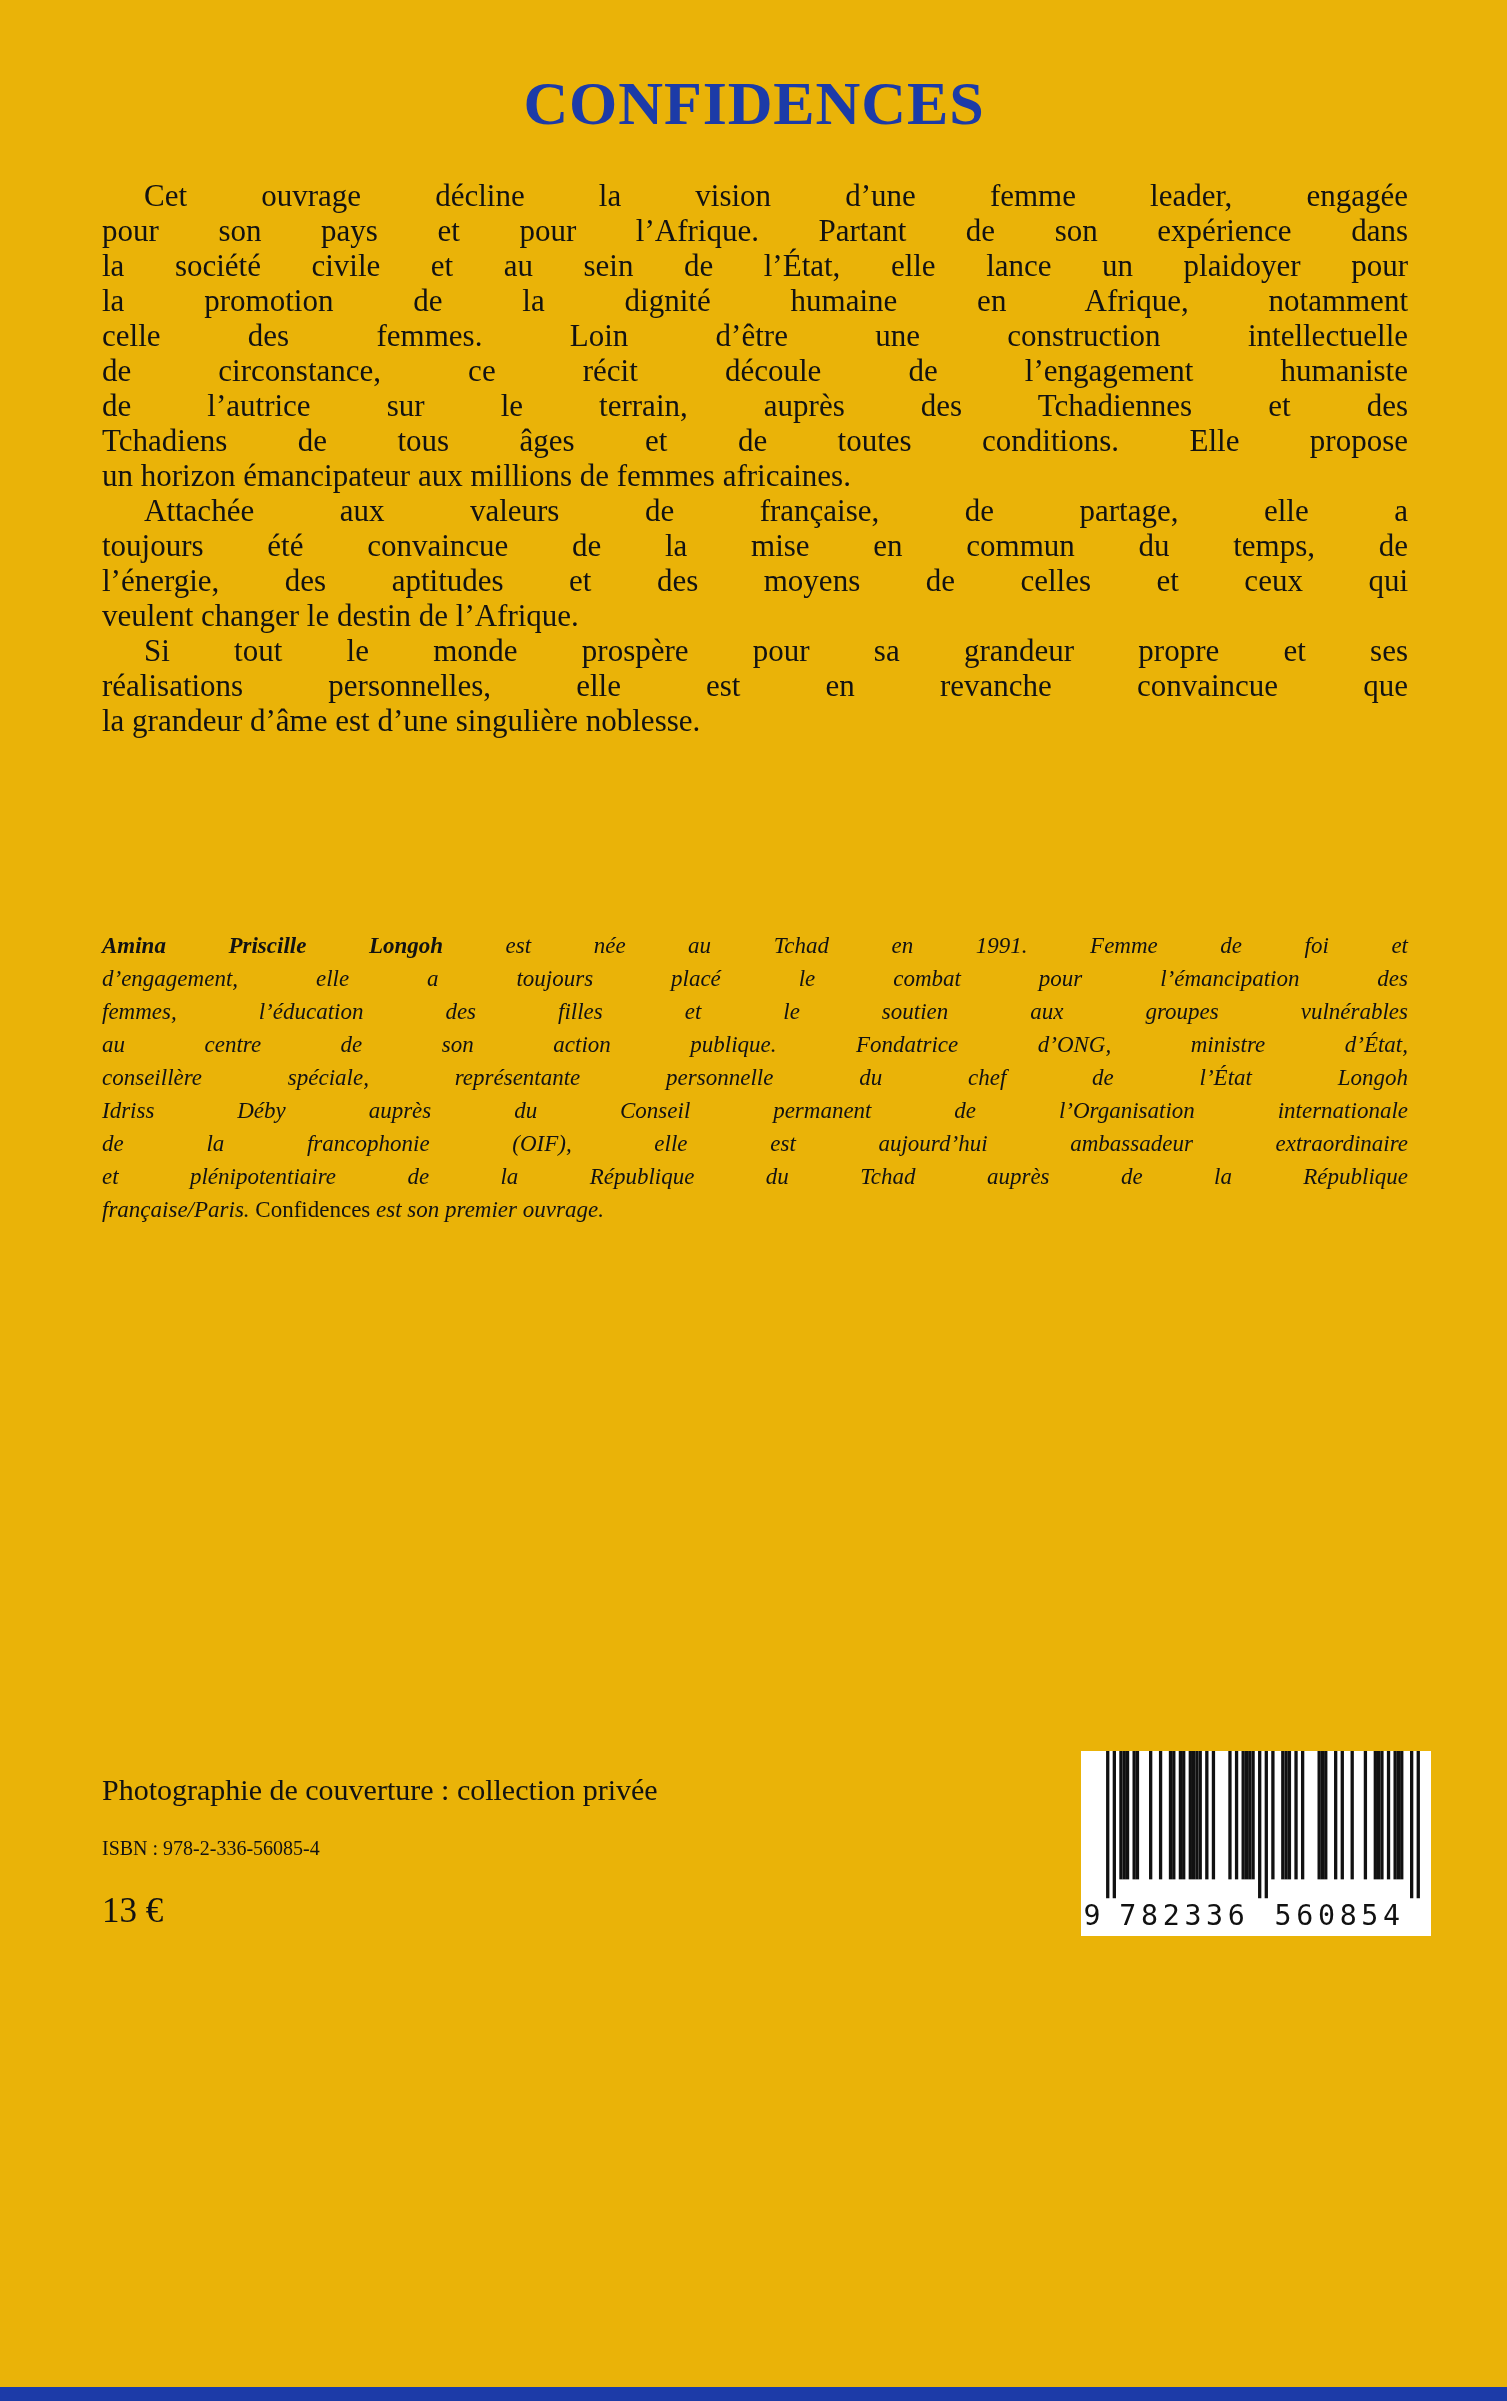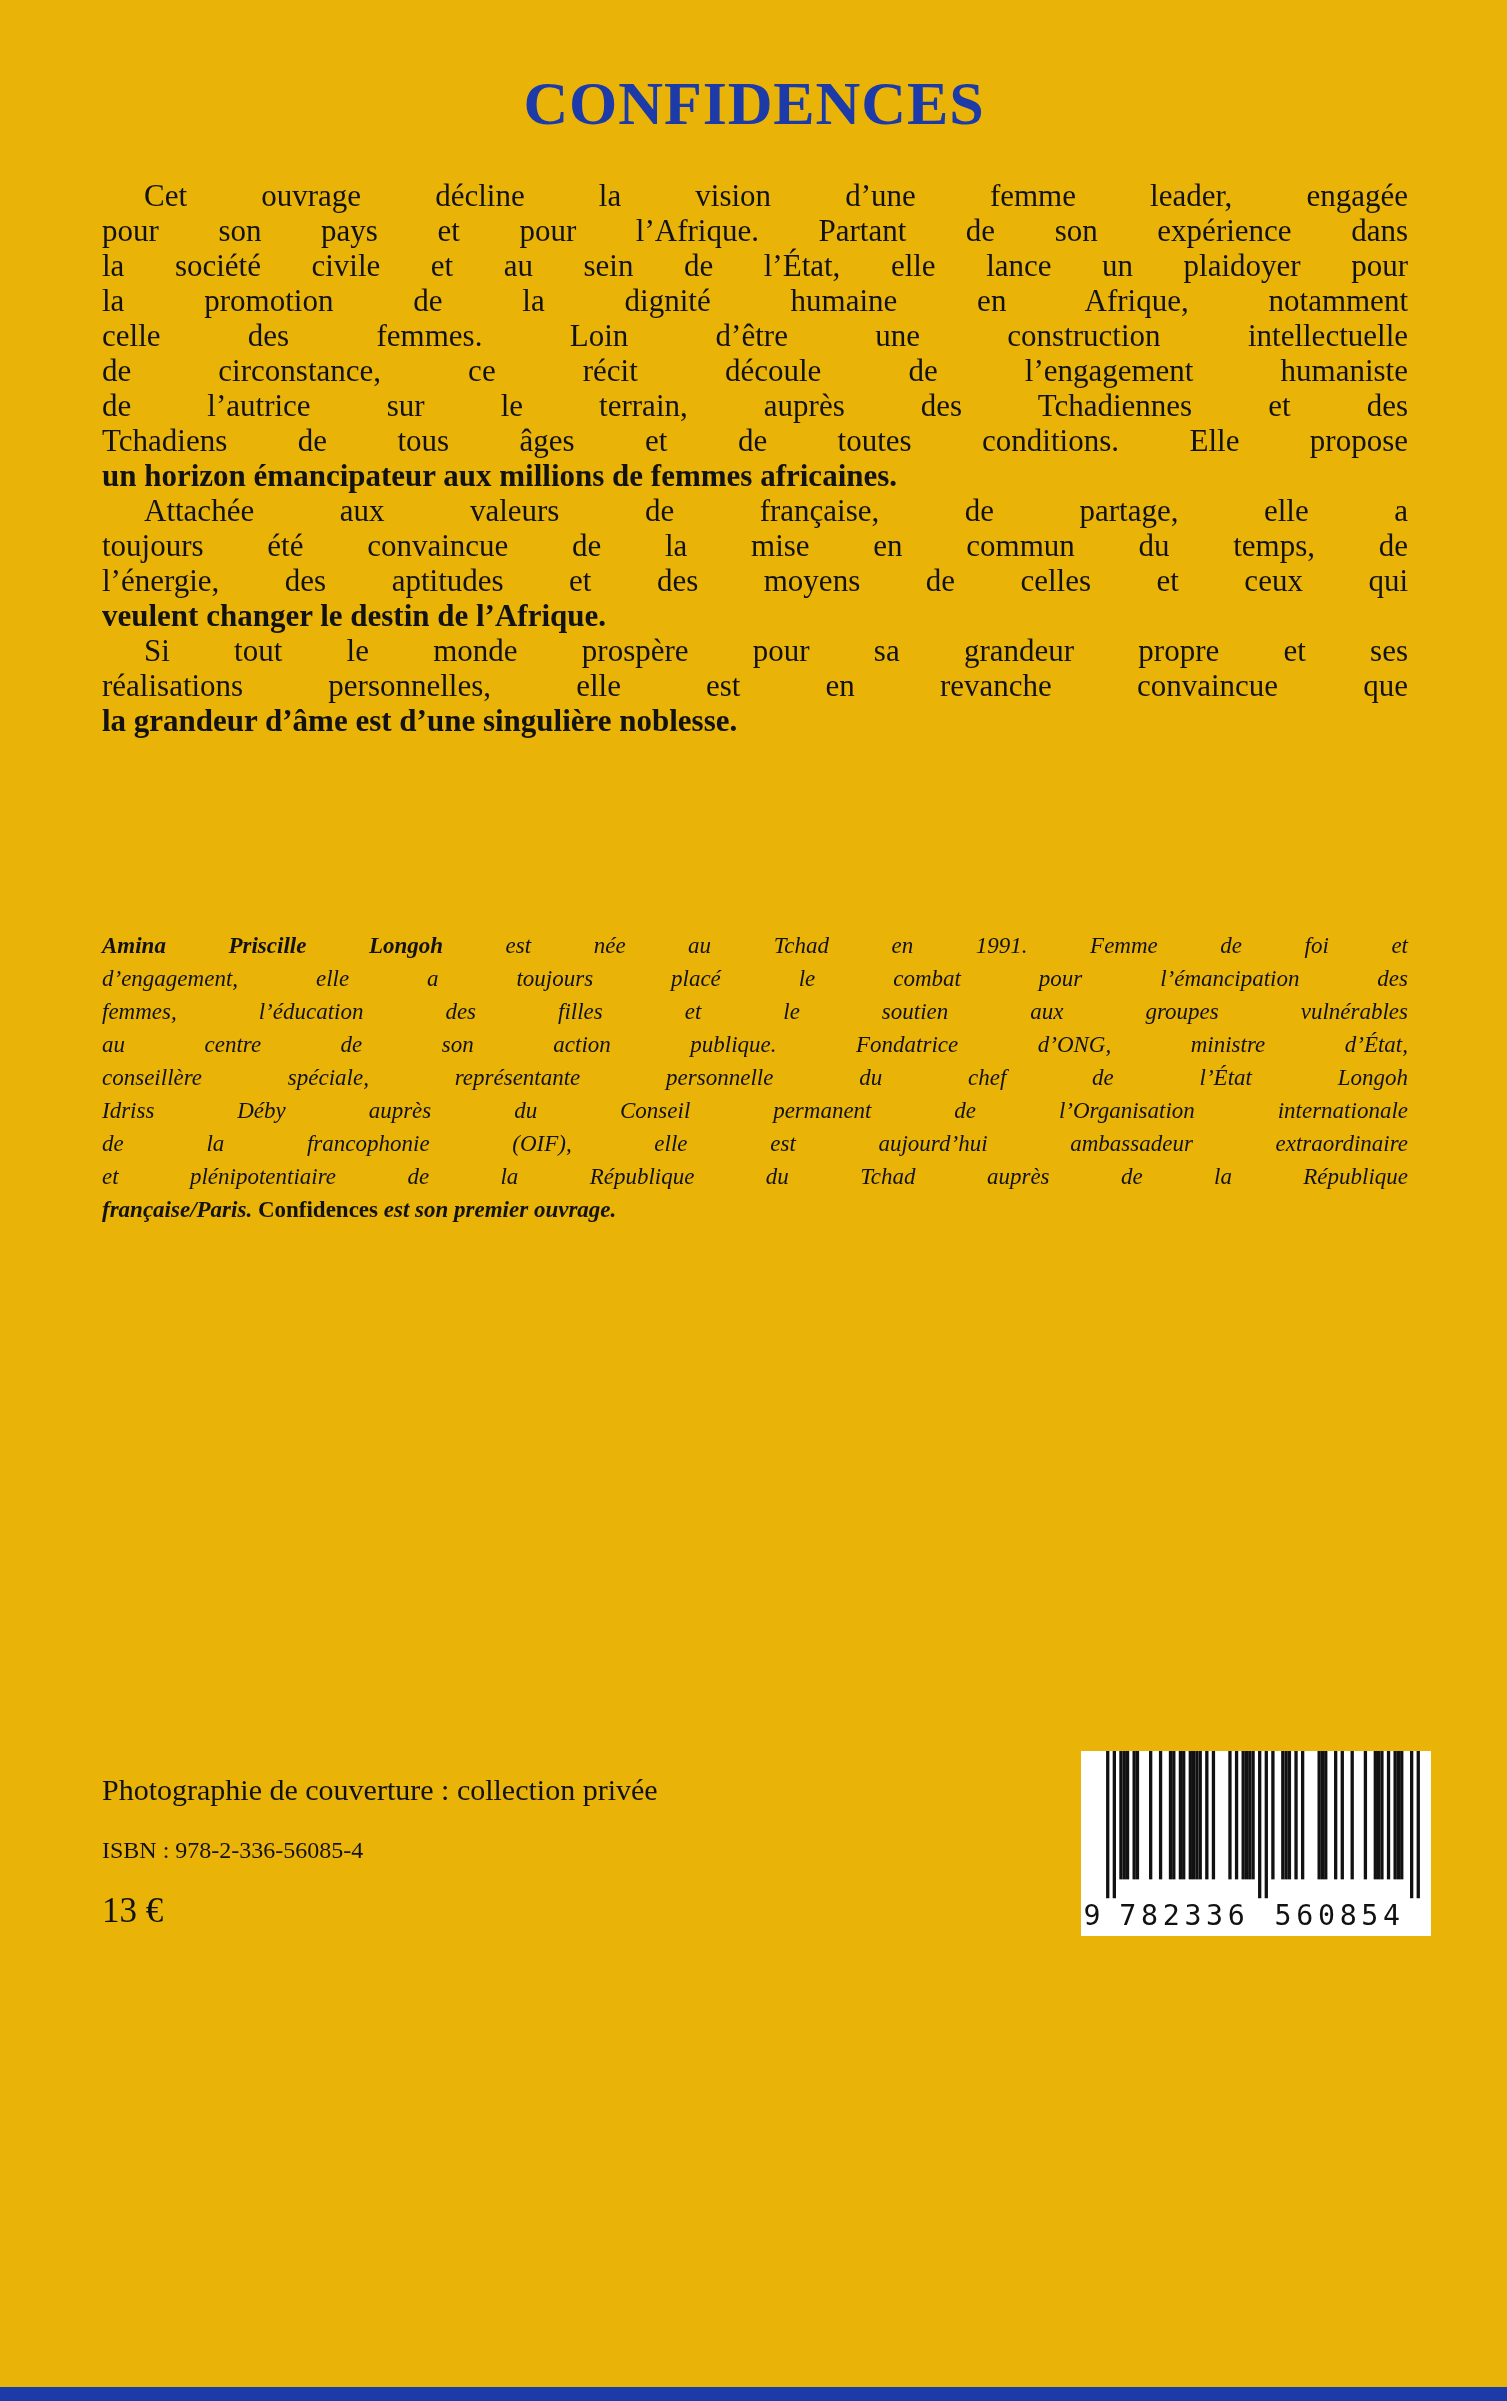--- a/index.html
+++ b/index.html
@@ -49,7 +49,7 @@
     white-space: normal;
   }
   .jline.first { text-indent: 42px; }
-  .jline.last  { text-align-last: left; font-weight: bold; }
+  .jline.last  { text-align-last: left; }
   .bio .author { font-weight: bold; }
   .bio .roman  { font-style: normal; }
   .credit-line {

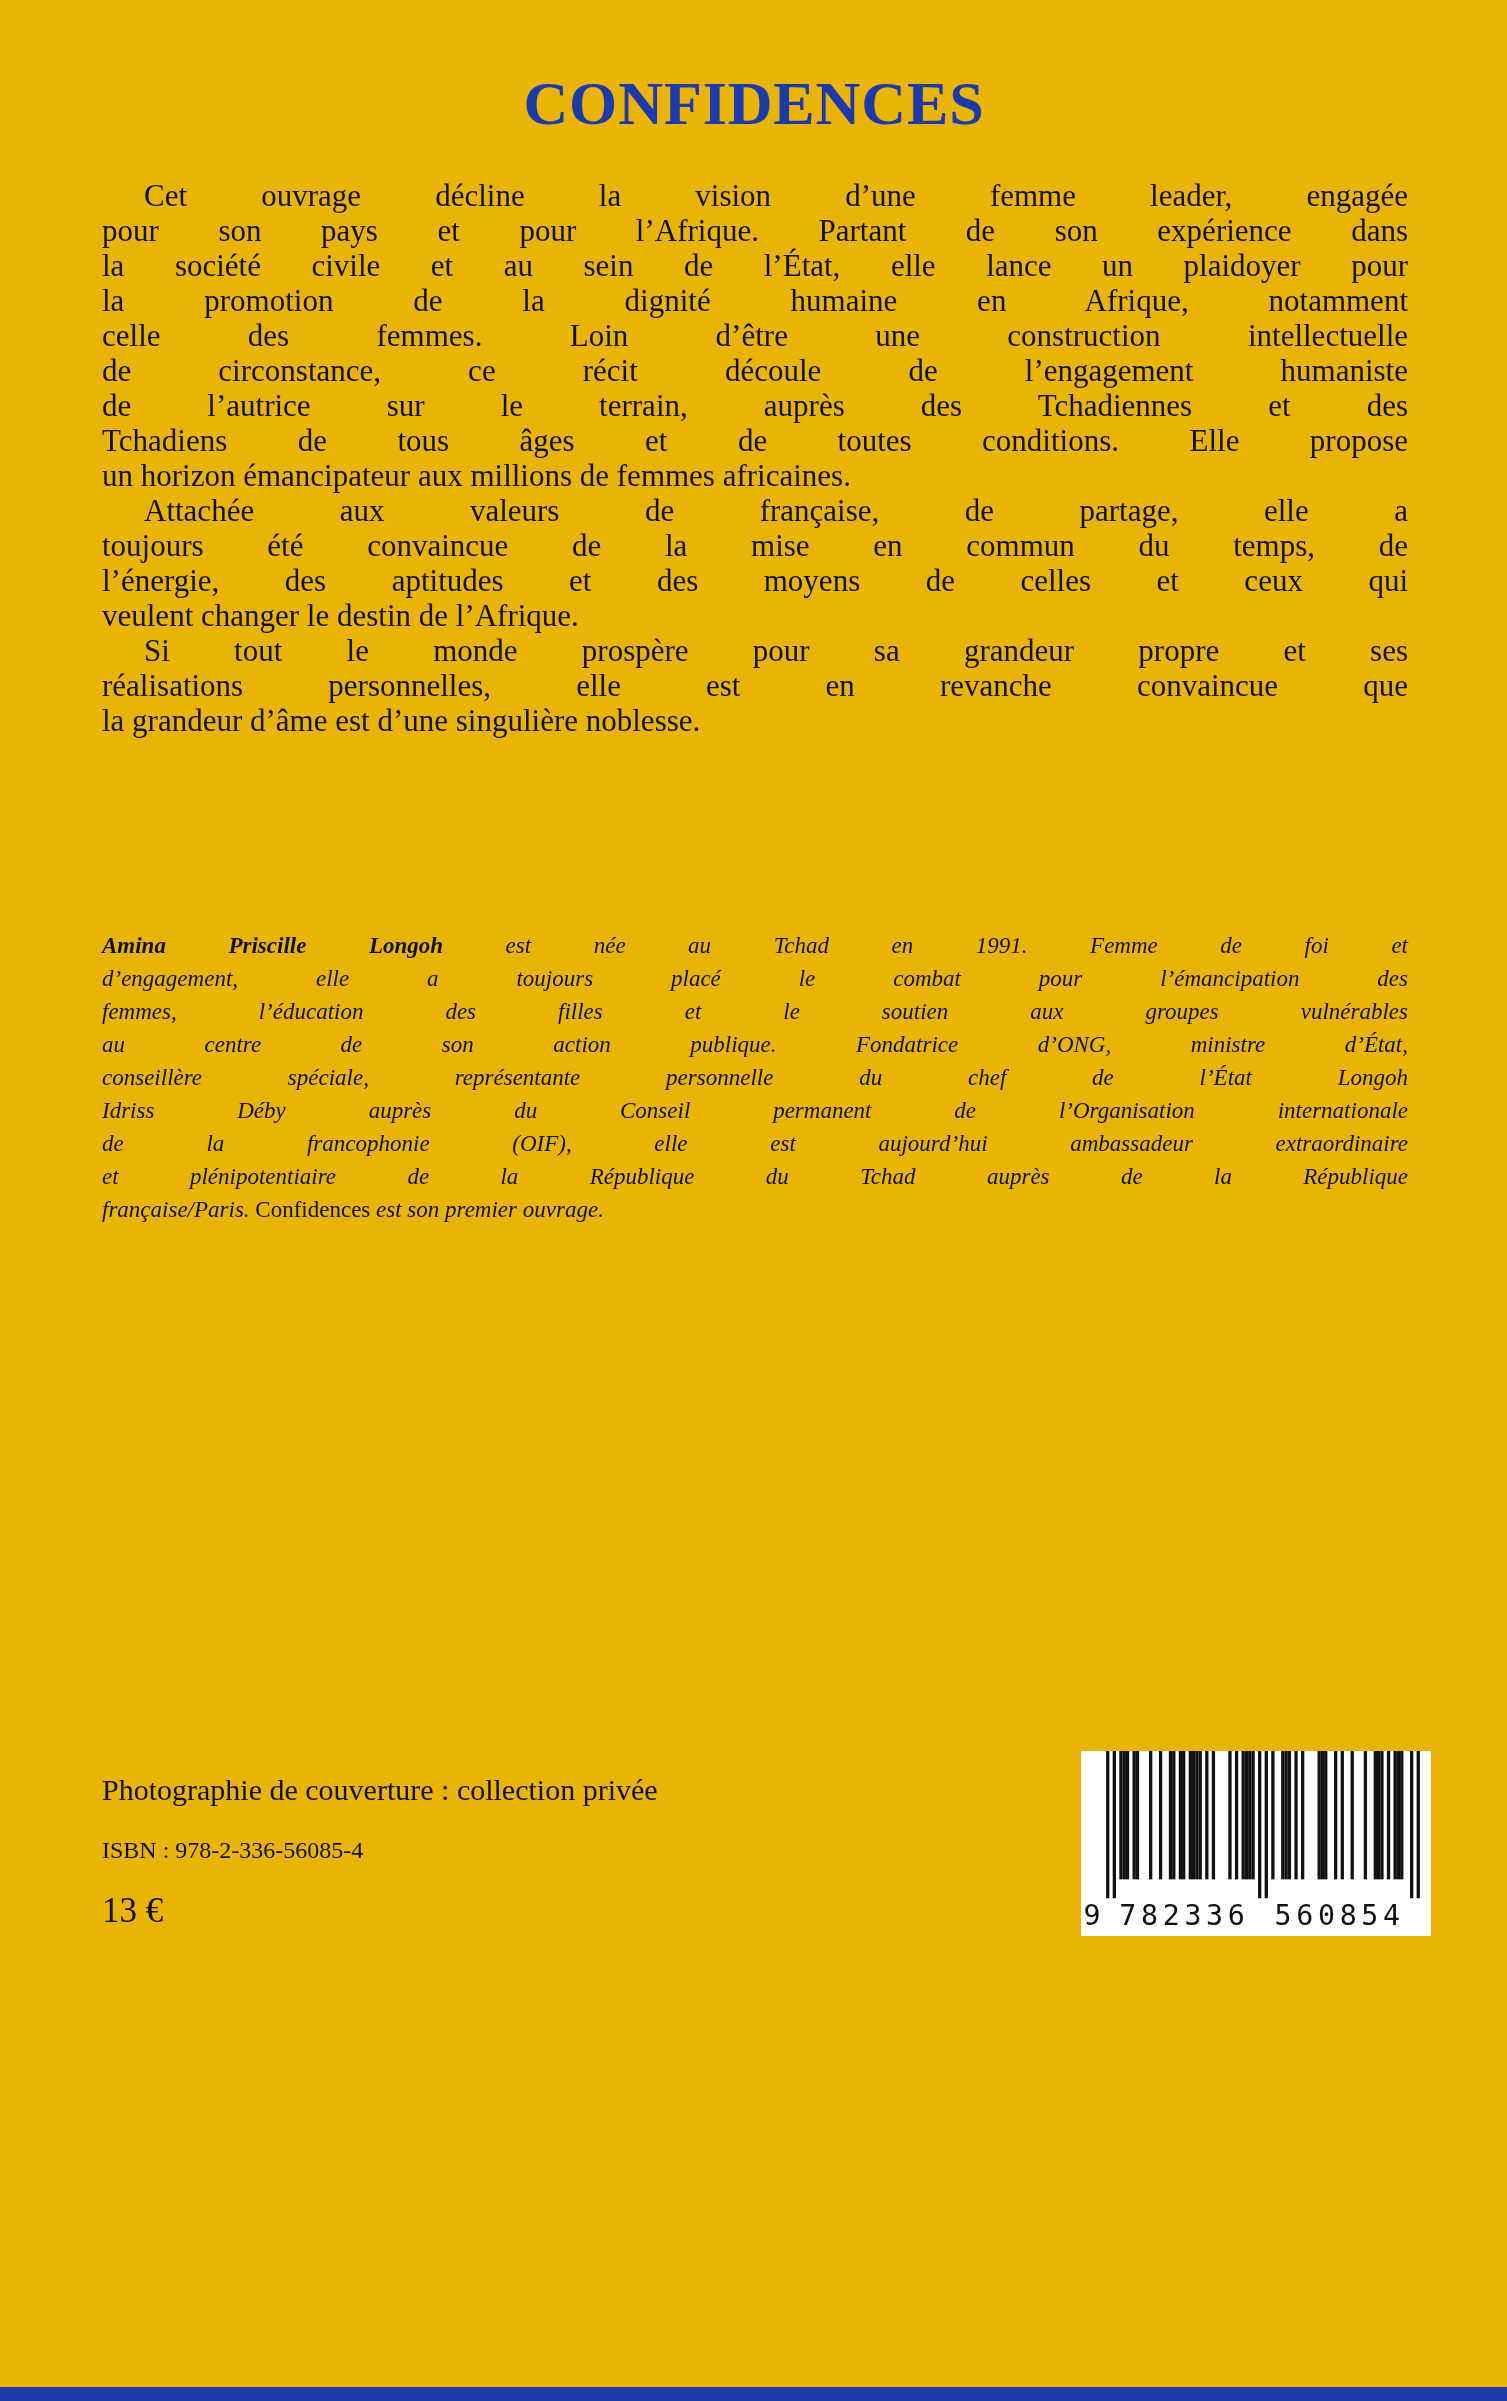--- a/index.html
+++ b/index.html
@@ -57,7 +57,7 @@
     left: 102px;
   }
   .photo-credit { top: 1773px; font-size: 30px; }
-  .isbn         { top: 1837px; font-size: 24px; }
+  .isbn         { top: 1837px; font-size: 20px; }
   .price        { top: 1891px; font-size: 35px; }
   .barcode {
     position: absolute;

